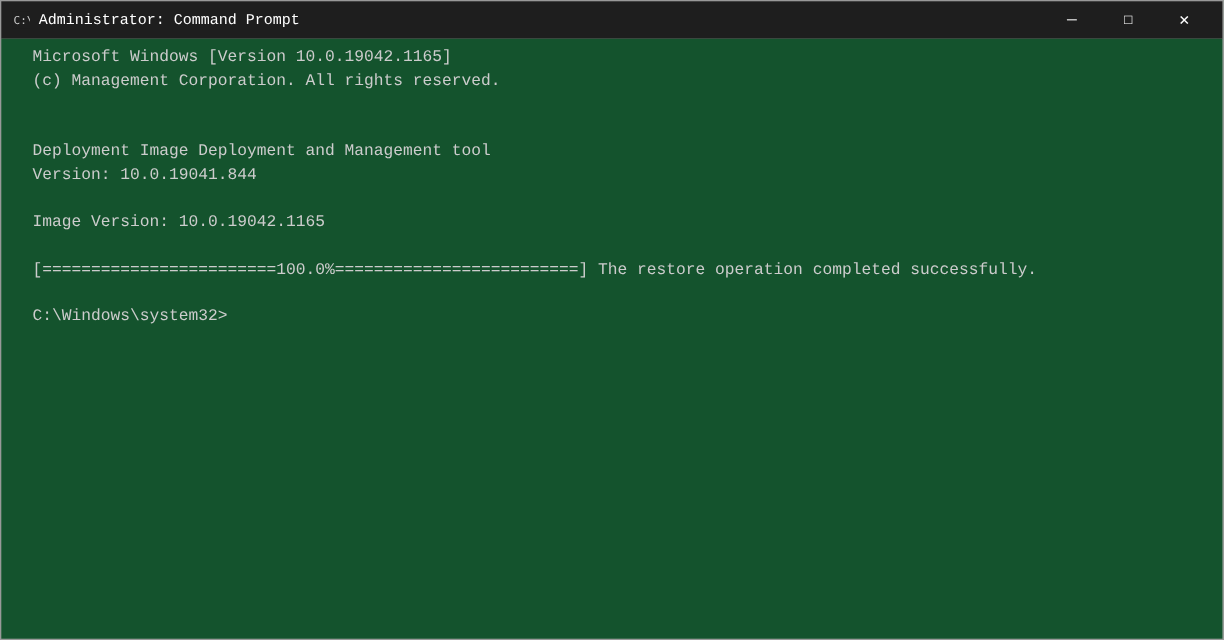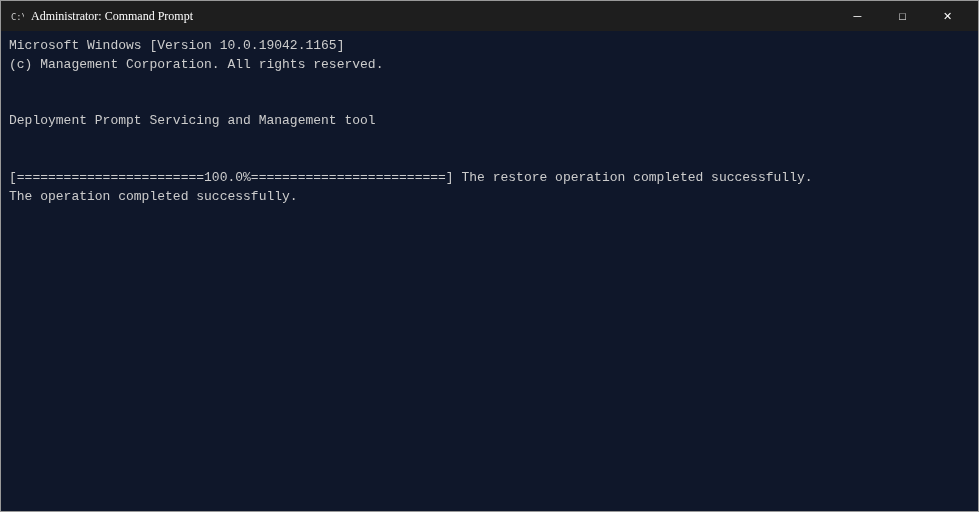--- a/index.html
+++ b/index.html
@@ -49,7 +49,7 @@
       color: #ffffff;
       font-size: 12px;
       flex: 1;
-      font-family: Liberation Serif, serif;
+      font-family: Liberation Mono, monospace;
     }
 
     .titlebar-controls {

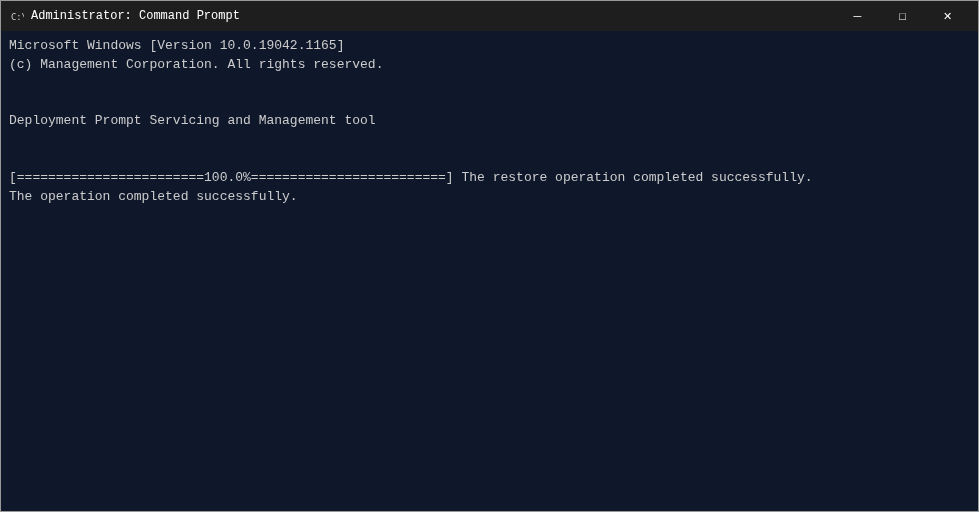--- a/index.html
+++ b/index.html
@@ -74,11 +74,11 @@
 
     .console {
       flex: 1;
-      background: #0f172a;
+      background: #14532d;
       color: #cccccc;
       font-family: 'Consolas', 'Courier New', monospace;
       font-size: 13px;
-      padding: 6px 8px;
+      padding: 6px 25px;
       overflow: hidden;
       line-height: 1.45;
     }

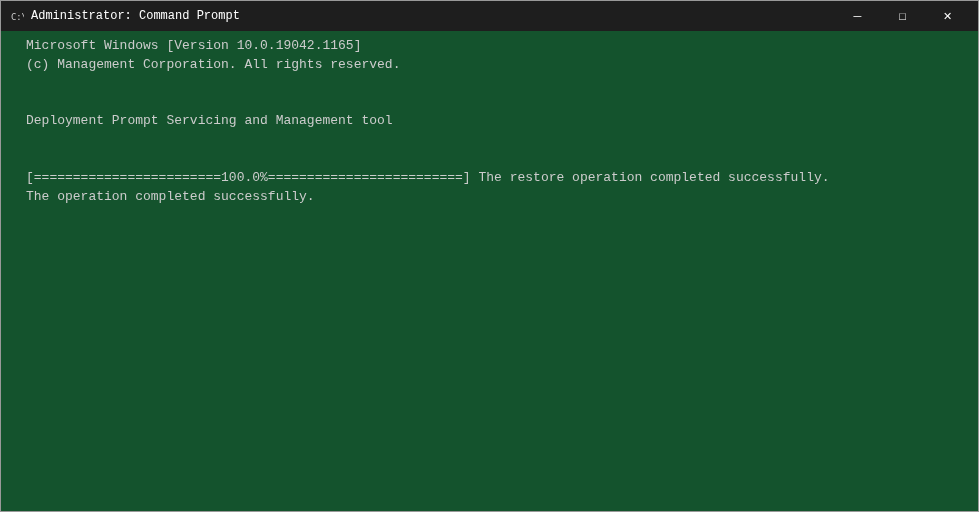--- a/index.html
+++ b/index.html
@@ -122,7 +122,7 @@
     <span class="console-line">(c) Management Corporation. All rights reserved.</span>
     <span class="empty-line"></span>
     <span class="empty-line"></span>
-    <span class="console-line">Deployment Prompt Servicing and Management tool</span>
+    <span class="console-line">Deployment Image Deployment and Management tool</span>
     <span class="empty-line"></span>
     <span class="empty-line"></span>
     <span class="progress-line">[========================100.0%=========================] The restore operation completed successfully.</span>

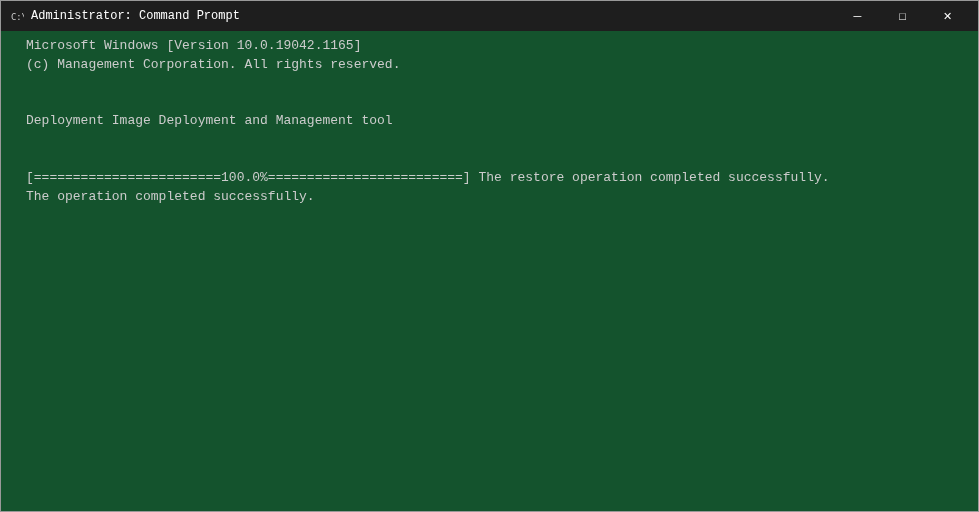--- a/index.html
+++ b/index.html
@@ -123,6 +123,7 @@
     <span class="empty-line"></span>
     <span class="empty-line"></span>
     <span class="console-line">Deployment Image Deployment and Management tool</span>
+    <span class="console-line">Version: 10.0.19041.844</span>
     <span class="empty-line"></span>
     <span class="empty-line"></span>
     <span class="progress-line">[========================100.0%=========================] The restore operation completed successfully.</span>

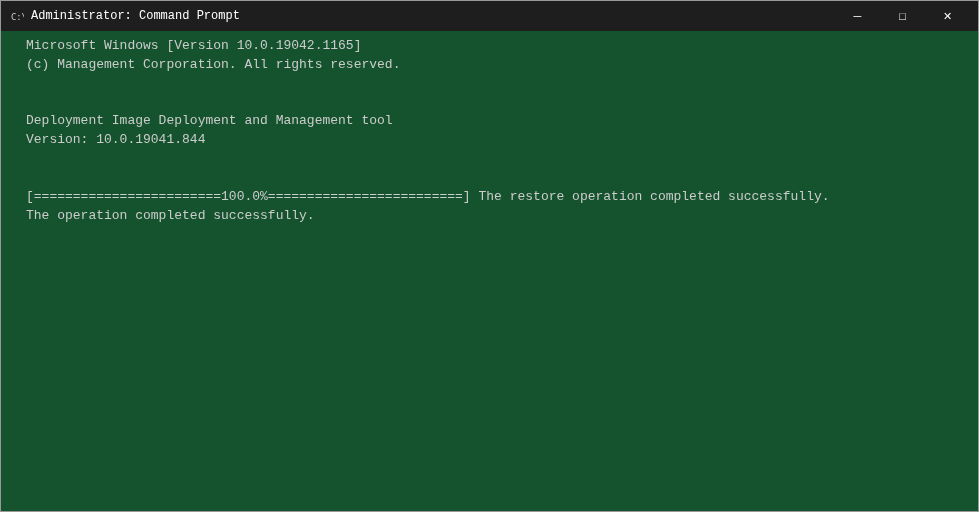--- a/index.html
+++ b/index.html
@@ -125,6 +125,7 @@
     <span class="console-line">Deployment Image Deployment and Management tool</span>
     <span class="console-line">Version: 10.0.19041.844</span>
     <span class="empty-line"></span>
+    <span class="console-line">Image Version: 10.0.19042.1165</span>
     <span class="empty-line"></span>
     <span class="progress-line">[========================100.0%=========================] The restore operation completed successfully.</span>
     <span class="console-line">The operation completed successfully.</span>

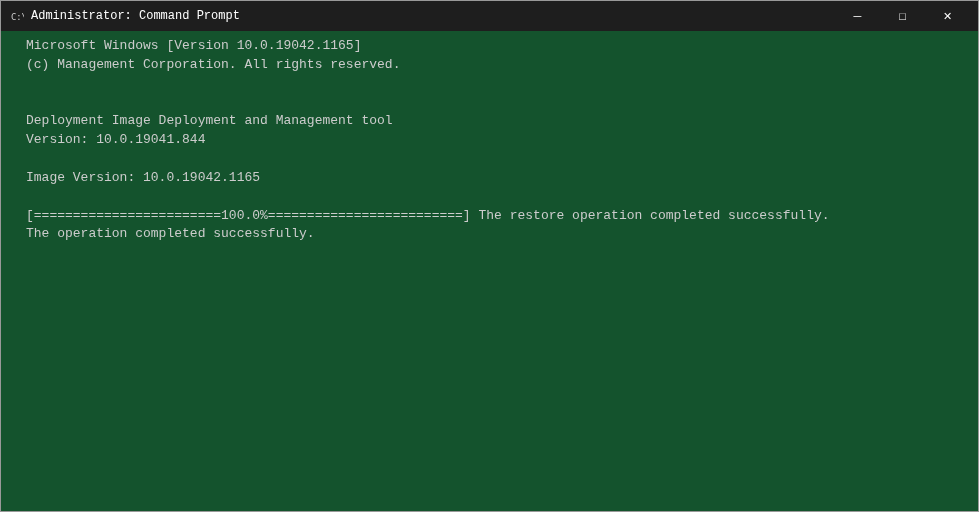--- a/index.html
+++ b/index.html
@@ -128,7 +128,6 @@
     <span class="console-line">Image Version: 10.0.19042.1165</span>
     <span class="empty-line"></span>
     <span class="progress-line">[========================100.0%=========================] The restore operation completed successfully.</span>
-    <span class="console-line">The operation completed successfully.</span>
     <span class="empty-line"></span>
   </div>
 </div>

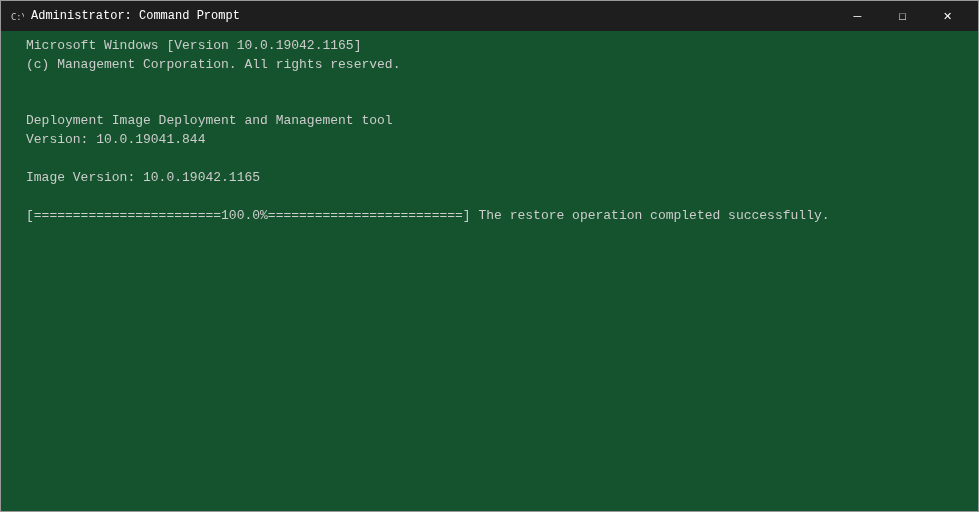--- a/index.html
+++ b/index.html
@@ -129,6 +129,7 @@
     <span class="empty-line"></span>
     <span class="progress-line">[========================100.0%=========================] The restore operation completed successfully.</span>
     <span class="empty-line"></span>
+    <span class="console-line">C:\Windows\system32&gt;</span>
   </div>
 </div>
 

